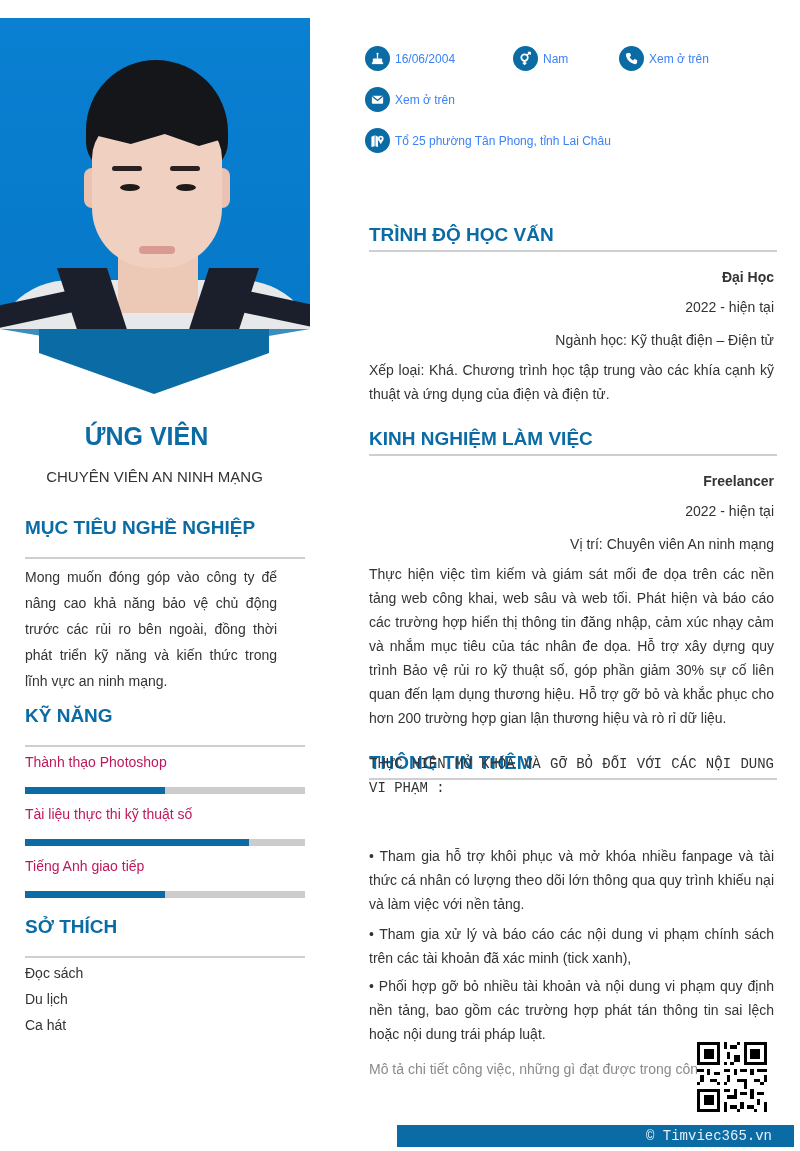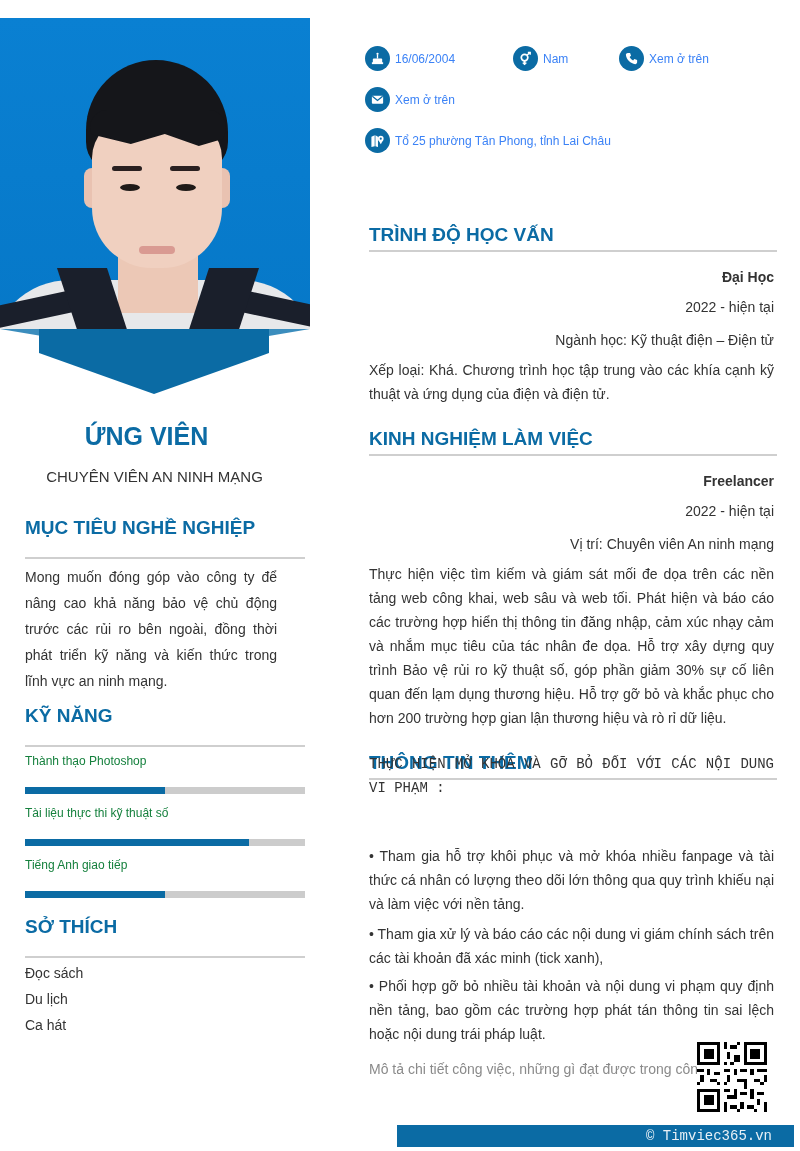--- a/index.html
+++ b/index.html
@@ -36,7 +36,7 @@
   .objective { position: absolute; left: 25px; top: 564px; width: 252px; font-size: 14px; line-height: 26px; text-align: justify; color: #333; }
 
   .skill { position: absolute; left: 25px; width: 280px; }
-  .skill-label { font-size: 12px; color: #15803d; height: 20px; }
+  .skill-label { font-size: 14px; color: #be185d; height: 20px; }
   .skill-bar { margin-top: 13px; width: 280px; height: 7px; background: #cccccc; }
   .skill-fill { height: 7px; background: #0b6ba4; }
 

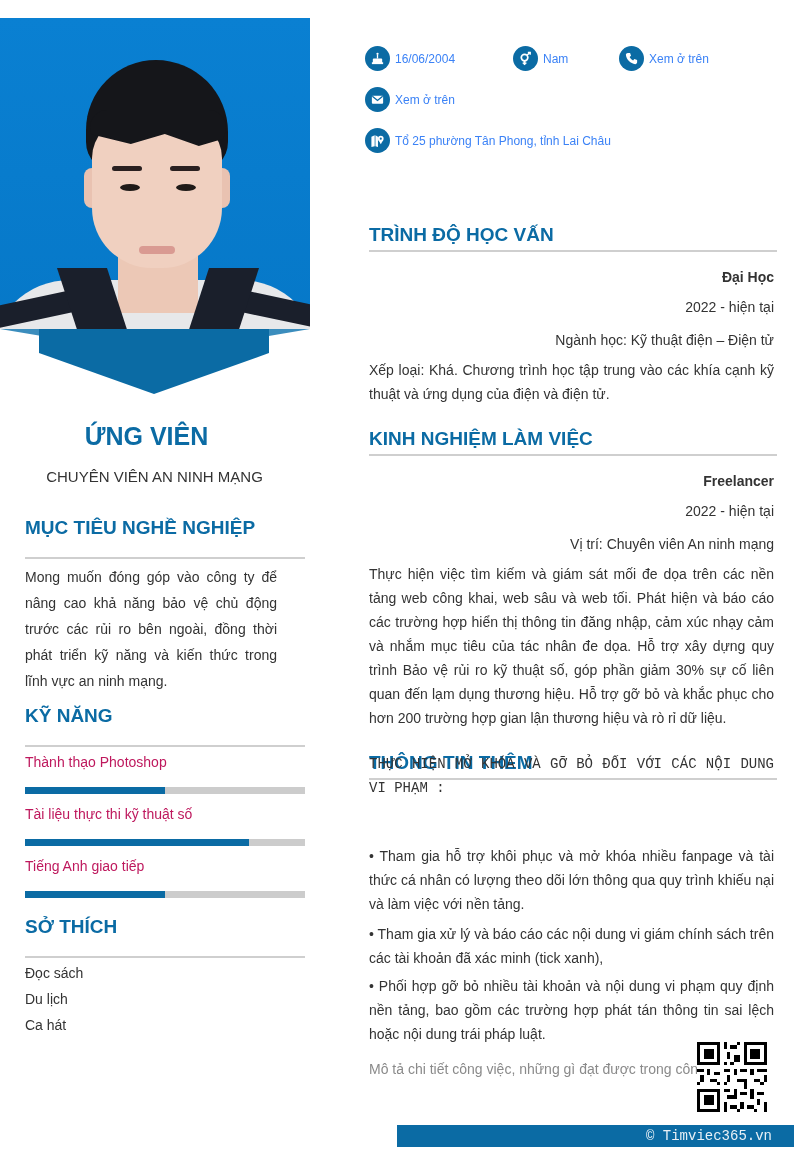--- a/index.html
+++ b/index.html
@@ -181,7 +181,7 @@
 <div class="rsec-h" style="top:752px;">THÔNG TIN THÊM</div>
 <div class="rtext para" style="top:752px;font-family:Liberation Mono, monospace;">THỰC HIỆN MỞ KHÓA VÀ GỠ BỎ ĐỐI VỚI CÁC NỘI DUNG VI PHẠM :</div>
 <div class="rtext para" style="top:844px;">• Tham gia hỗ trợ khôi phục và mở khóa nhiều fanpage và tài thức cá nhân có lượng theo dõi lớn thông qua quy trình khiếu nại và làm việc với nền tảng.</div>
-<div class="rtext para" style="top:922px;">• Tham gia xử lý và báo cáo các nội dung vi giám chính sách trên các tài khoản đã xác minh (tick xanh),</div>
+<div class="rtext para" style="top:922px;">• Tham gia xử lý và báo cáo các nội dung vi phạm chính sách trên các tài khoản đã xác minh (tick xanh),</div>
 <div class="rtext para" style="top:974px;">• Phối hợp gỡ bỏ nhiều tài khoản và nội dung vi phạm quy định nền tảng, bao gồm các trường hợp phát tán thông tin sai lệch hoặc nội dung trái pháp luật.</div>
 <div class="rtext para muted" style="top:1057px;"> Mô tả chi tiết công việc, những gì đạt được trong công việc.</div>
 

